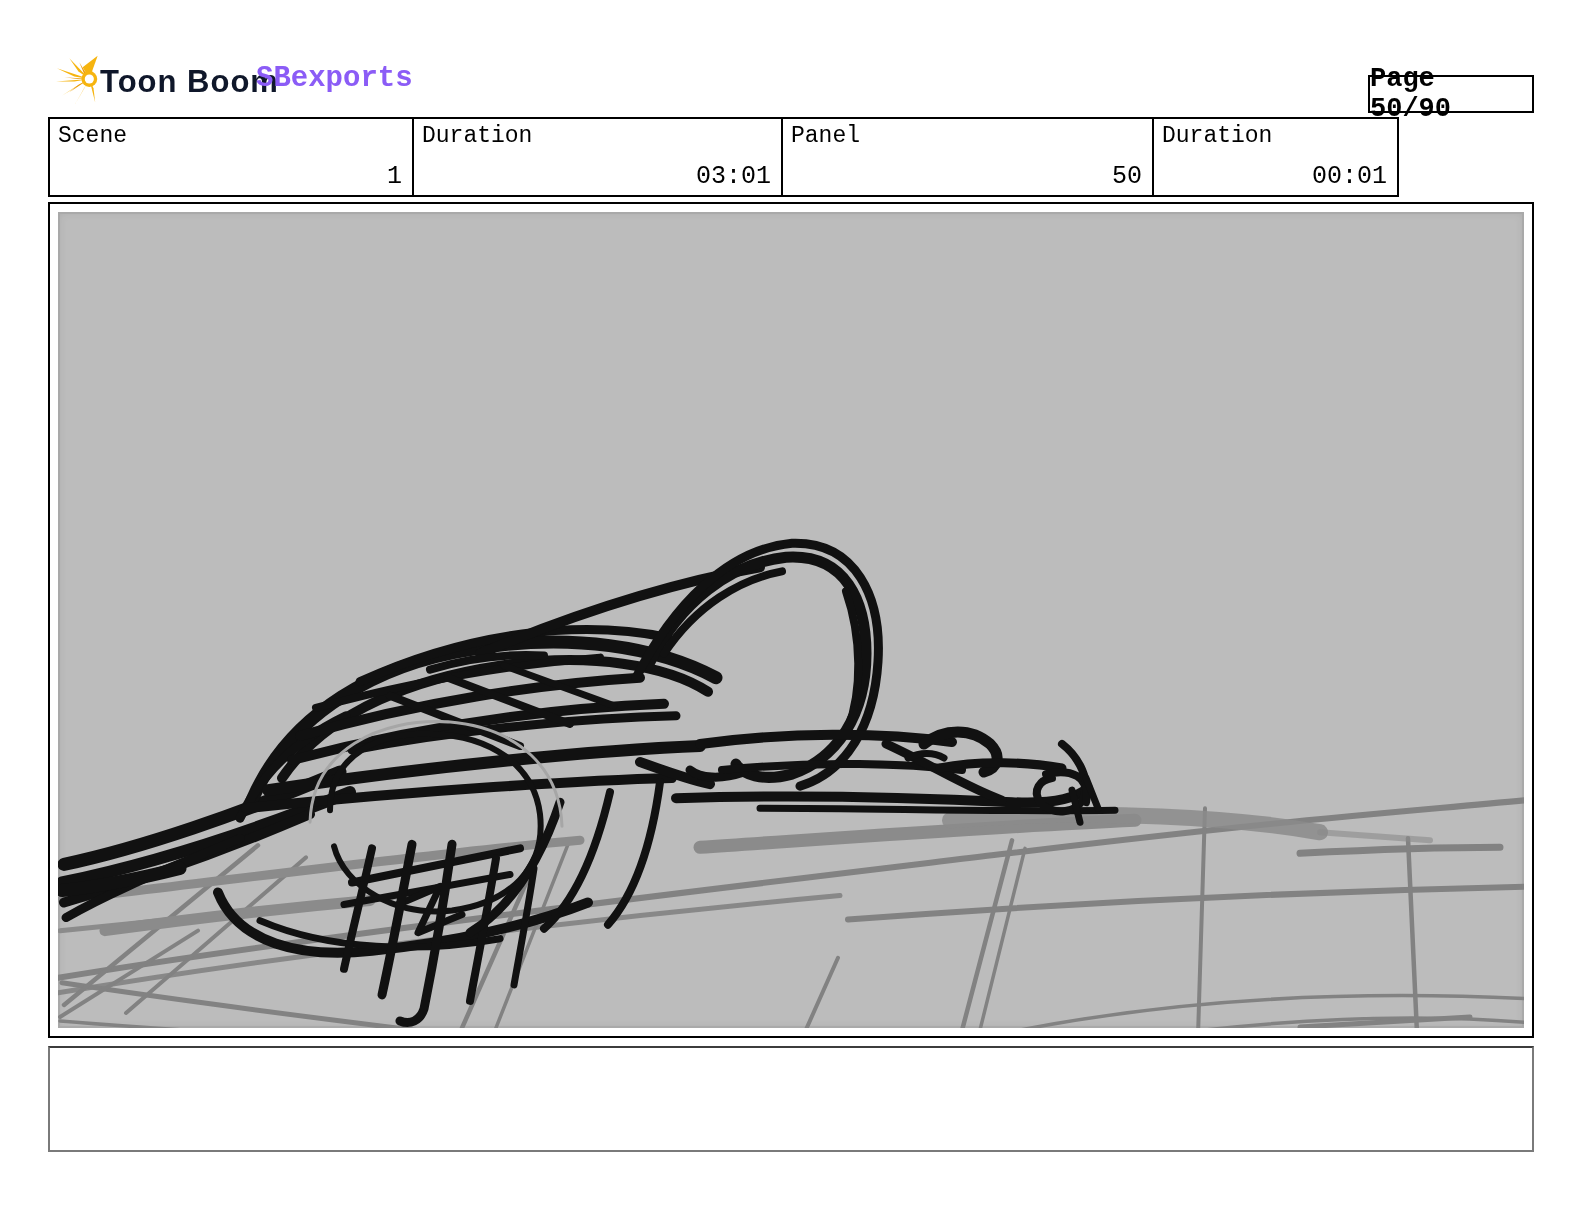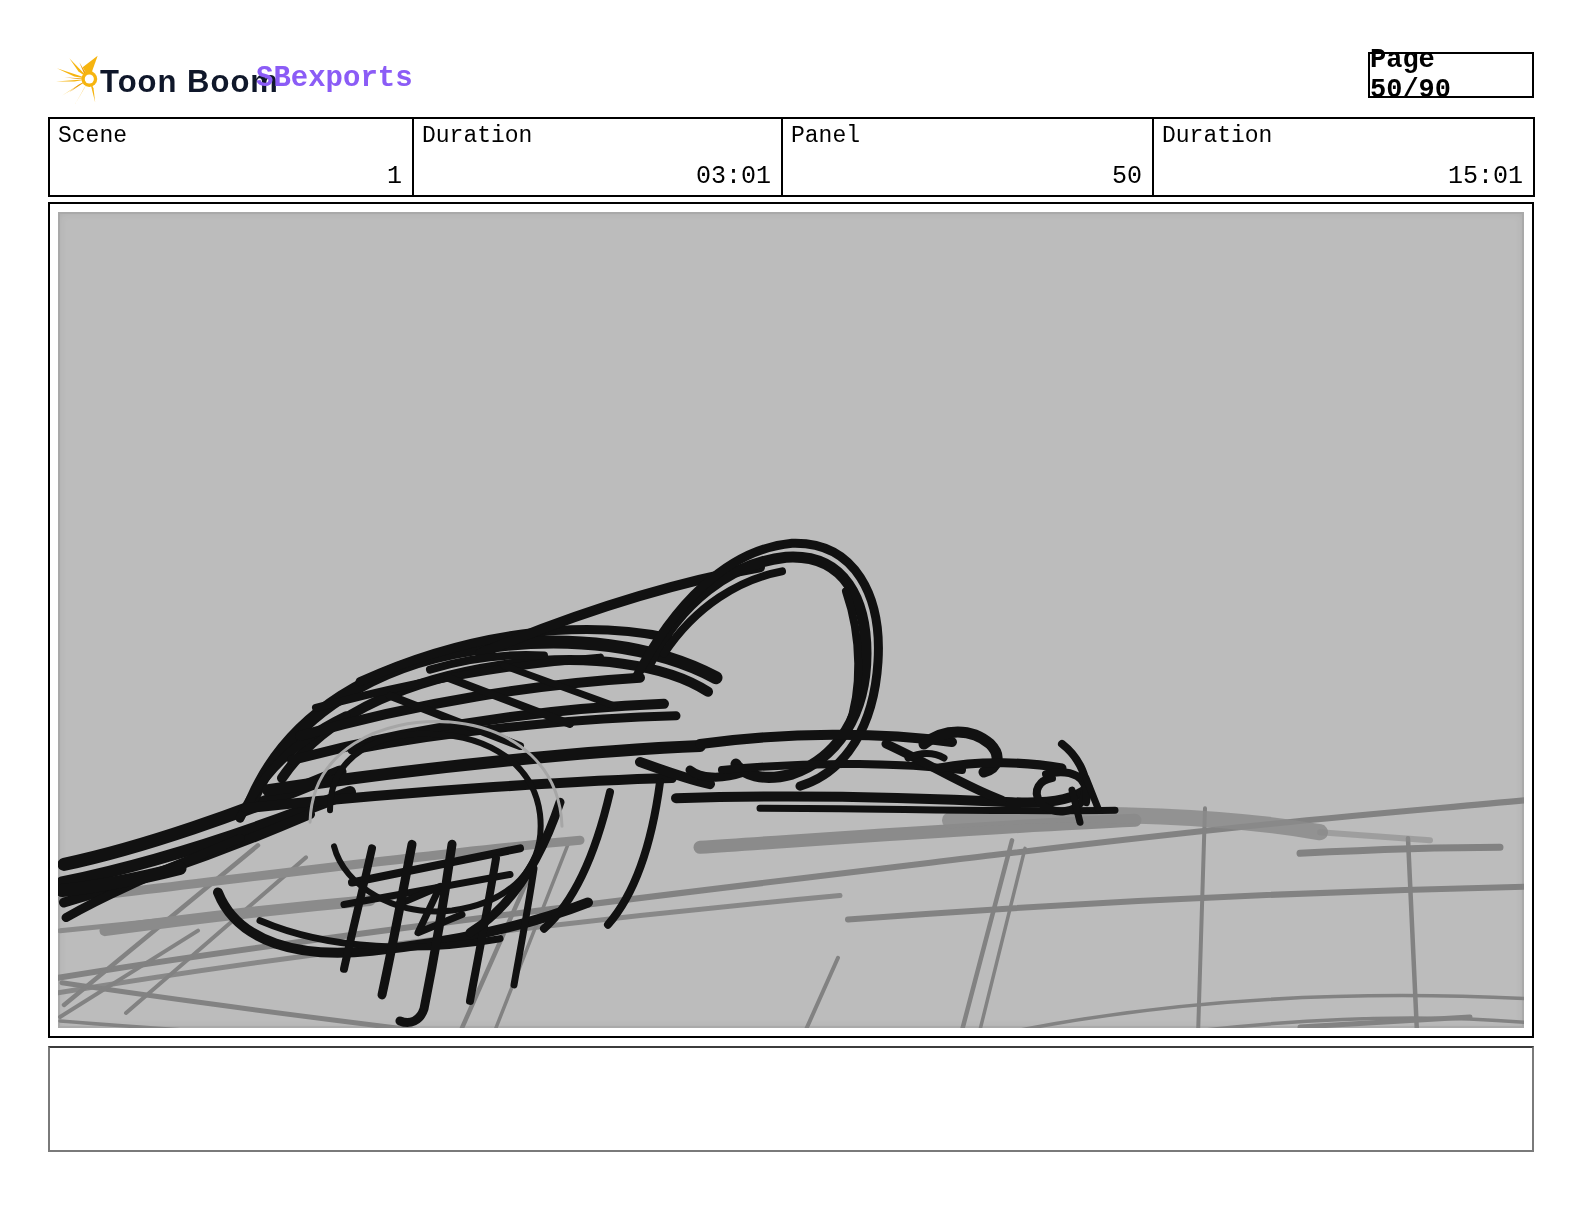--- a/index.html
+++ b/index.html
@@ -23,7 +23,7 @@
     font-size:29px;font-weight:700;letter-spacing:0px;color:#8b5cf6;
   }
   .page-box{
-    position:absolute;left:1368px;top:52px;width:166px;height:46px;
+    position:absolute;left:1368px;top:75px;width:166px;height:38px;
     border:2px solid #000;box-sizing:border-box;
     display:flex;align-items:center;justify-content:center;
     font-size:27px;font-weight:700;

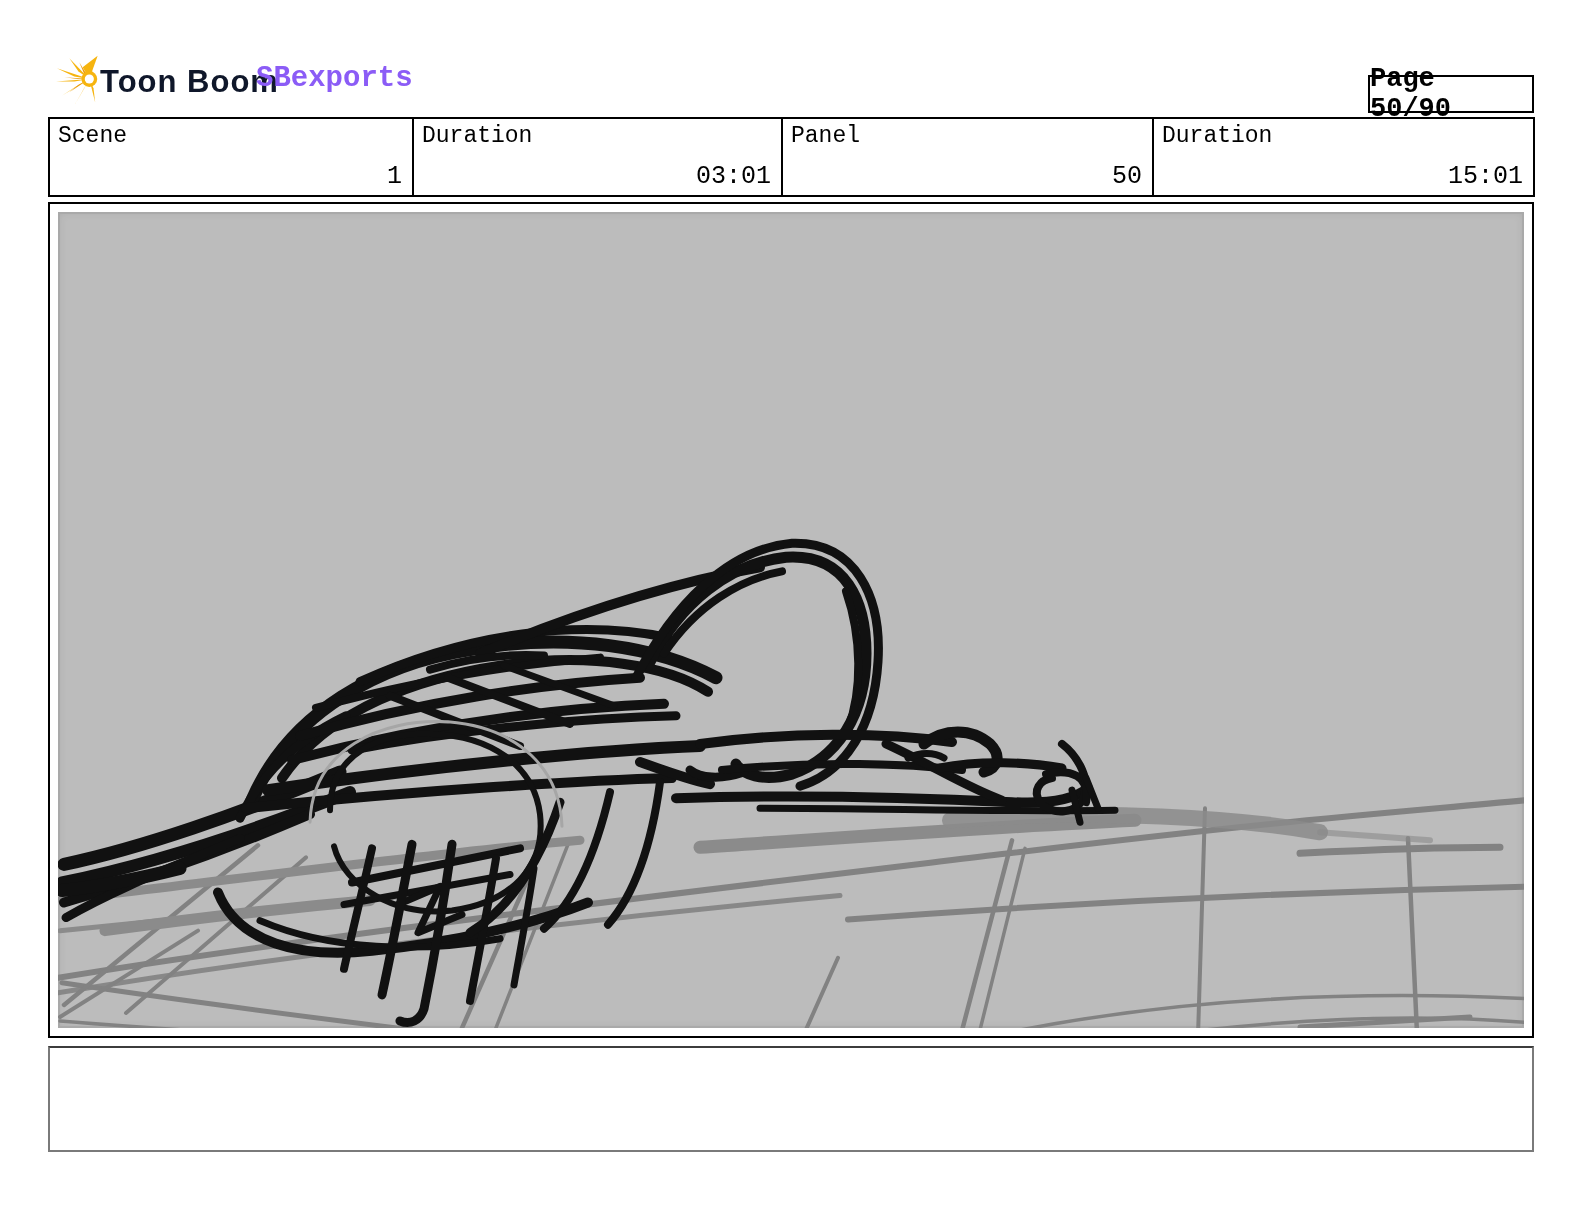--- a/index.html
+++ b/index.html
@@ -30,7 +30,7 @@
   }
   
   .info-row{
-    position:absolute;left:48px;top:117px;width:1487px;height:80px;
+    position:absolute;left:48px;top:117px;width:1351px;height:80px;
     border:2px solid #000;box-sizing:border-box;
     display:grid;grid-template-columns:364px 369px 371px 1fr;
   }

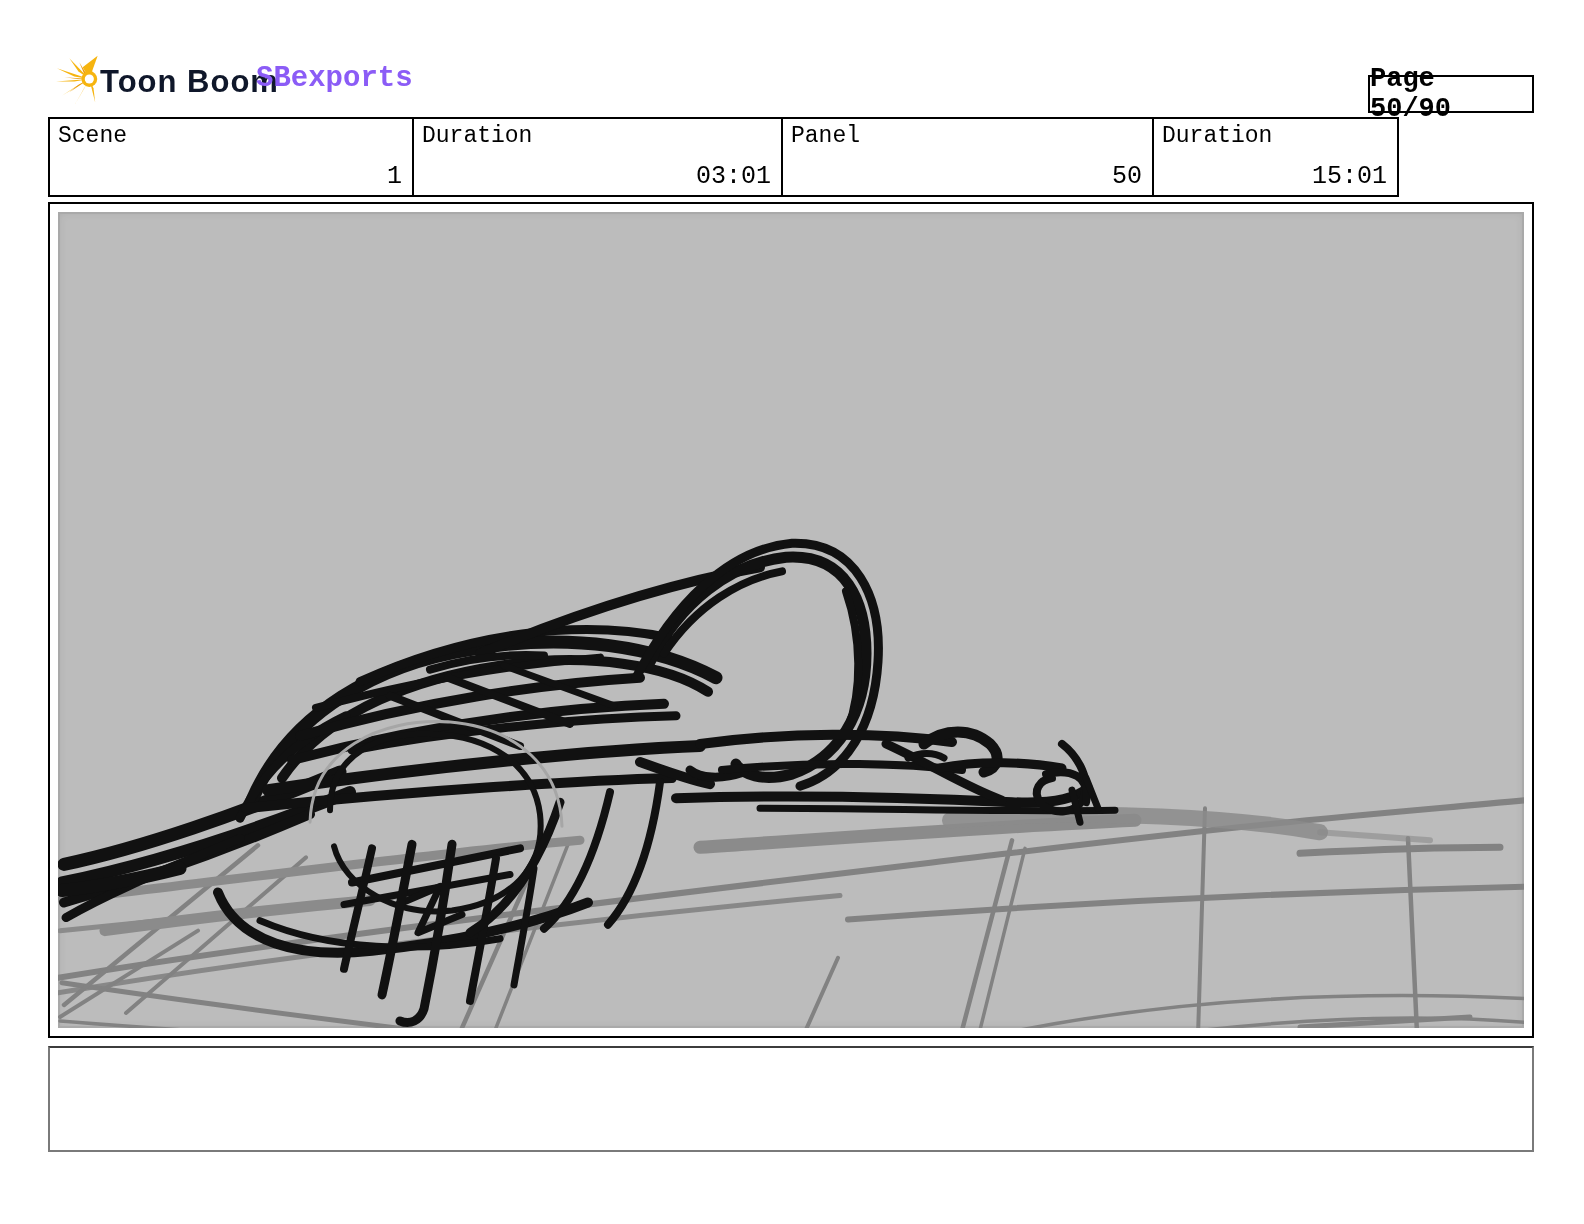--- a/index.html
+++ b/index.html
@@ -102,7 +102,7 @@
     </div>
     <div class="info-cell">
       <span class="info-label">Duration</span>
-      <span class="info-value">15:01</span>
+      <span class="info-value">00:01</span>
     </div>
   </div>
 

